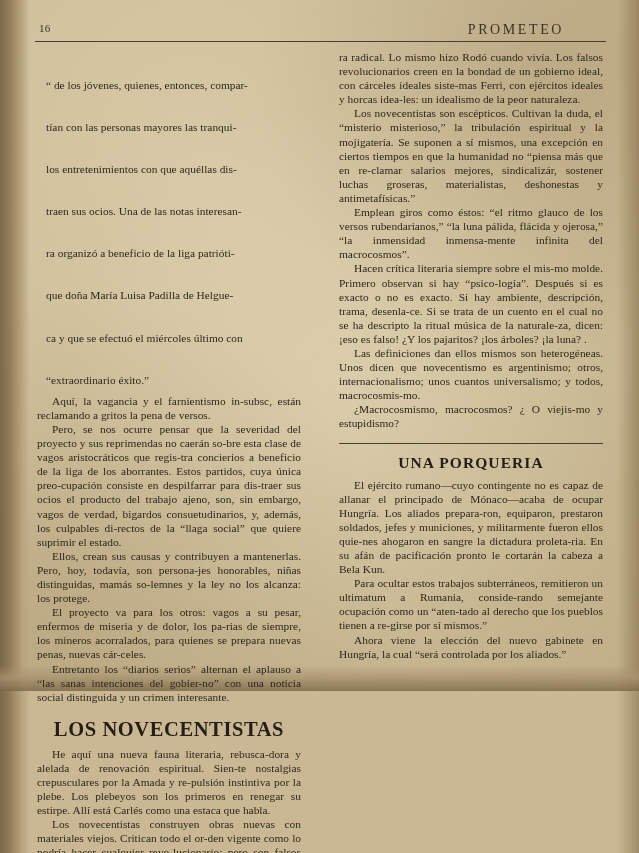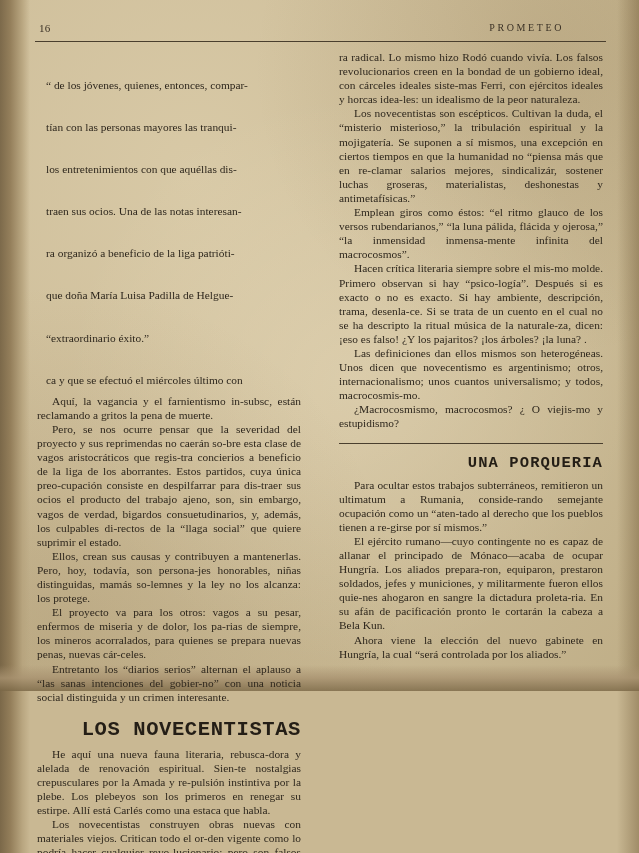--- a/index.html
+++ b/index.html
@@ -79,7 +79,7 @@
     position: absolute;
     right: 44px;
     top: 0;
-    font-size: 10px;
+    font-size: 14px;
     letter-spacing: 2.6px;
     color: #3b3226;
   }

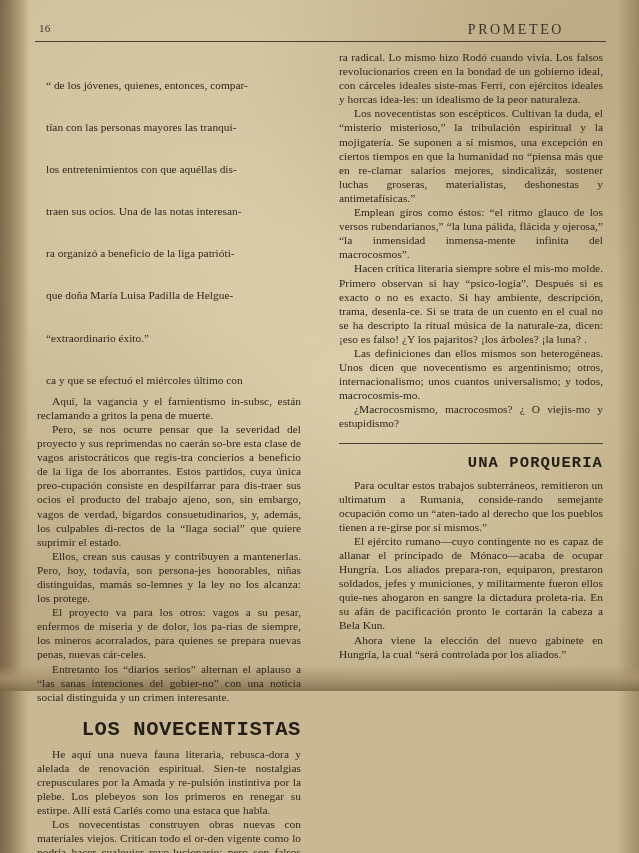--- a/index.html
+++ b/index.html
@@ -175,8 +175,8 @@
           <p>traen sus ocios. Una de las notas interesan-</p>
           <p>ra organizó a beneficio de la liga patrióti-</p>
           <p>que doña María Luisa Padilla de Helgue-</p>
+          <p>ca y que se efectuó el miércoles último con</p>
           <p>“extraordinario éxito.”</p>
-          <p>ca y que se efectuó el miércoles último con</p>
         </div>
 
         <div class="gap"></div>

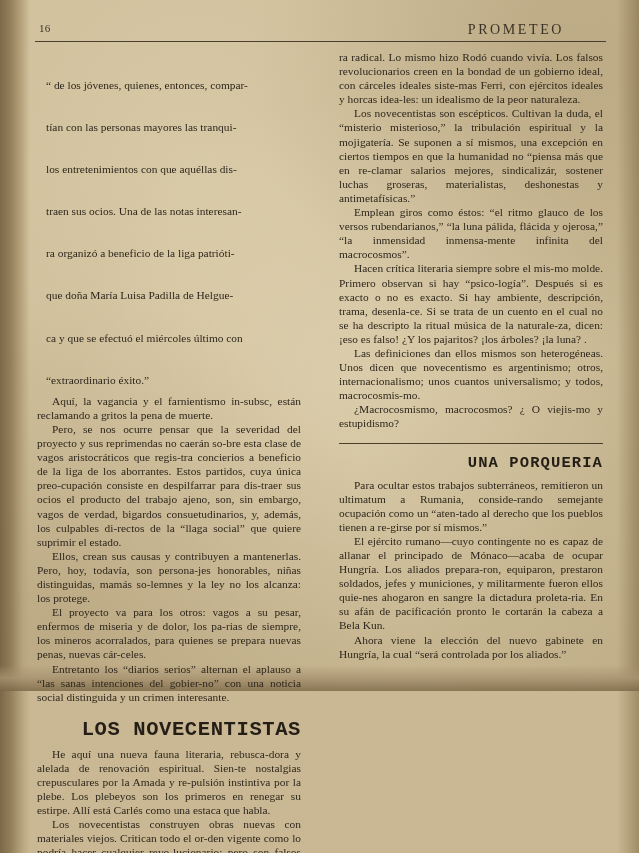--- a/index.html
+++ b/index.html
@@ -181,7 +181,7 @@
 
         <div class="gap"></div>
 
-        <p>Aquí, la vagancia y el farnientismo in-subsc, están reclamando a gritos la pena de muerte.</p>
+        <p>Aquí, la vagancia y el farnientismo in-subsc, están reclamando a gritos la pena de versos.</p>
         <p>Pero, se nos ocurre pensar que la severidad del proyecto y sus reprimendas no caerán so-bre esta clase de vagos aristocráticos que regis-tra concierios a beneficio de la liga de los aborrantes. Estos partidos, cuya única preo-cupación consiste en despilfarrar para dis-traer sus ocios el producto del trabajo ajeno, son, sin embargo, vagos de verdad, bigardos consuetudinarios, y, además, los culpables di-rectos de la “llaga social” que quiere suprimir el estado.</p>
         <p>Ellos, crean sus causas y contribuyen a mantenerlas. Pero, hoy, todavía, son persona-jes honorables, niñas distinguidas, mamás so-lemnes y la ley no los alcanza: los protege.</p>
         <p>El proyecto va para los otros: vagos a su pesar, enfermos de miseria y de dolor, los pa-rias de siempre, los mineros acorralados, para quienes se prepara nuevas penas, nuevas cár-celes.</p>

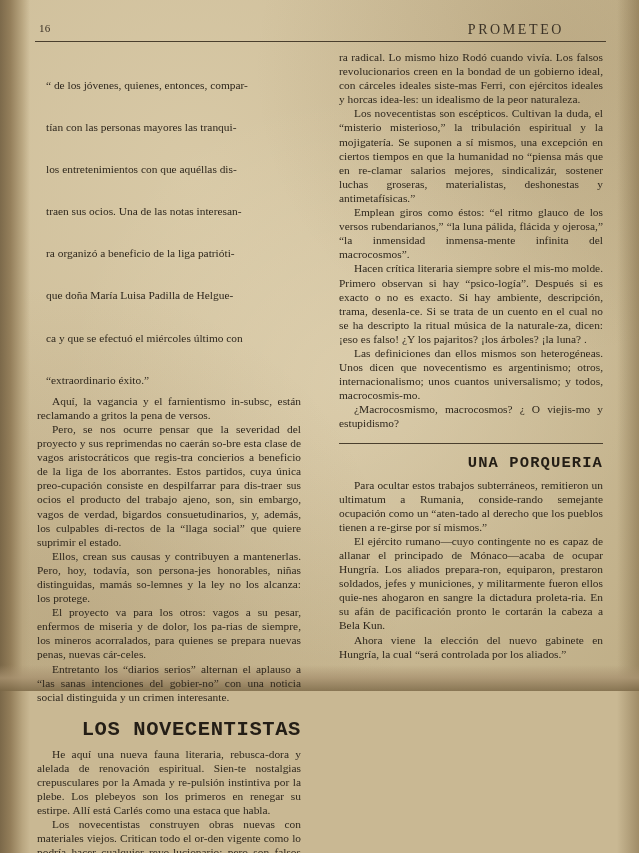--- a/index.html
+++ b/index.html
@@ -129,12 +129,12 @@
   
   h2.headline {
     margin: 14px 0 6px 0;
-    text-align: right;
+    text-align: center;
     font-size: 20.5px;
     font-weight: bold;
     letter-spacing: 0.6px;
     color: #241e16;
-    font-family: Liberation Mono, monospace;
+    font-family: Liberation Serif, serif;
   }
   h2.headline.small {
     font-size: 15.5px;

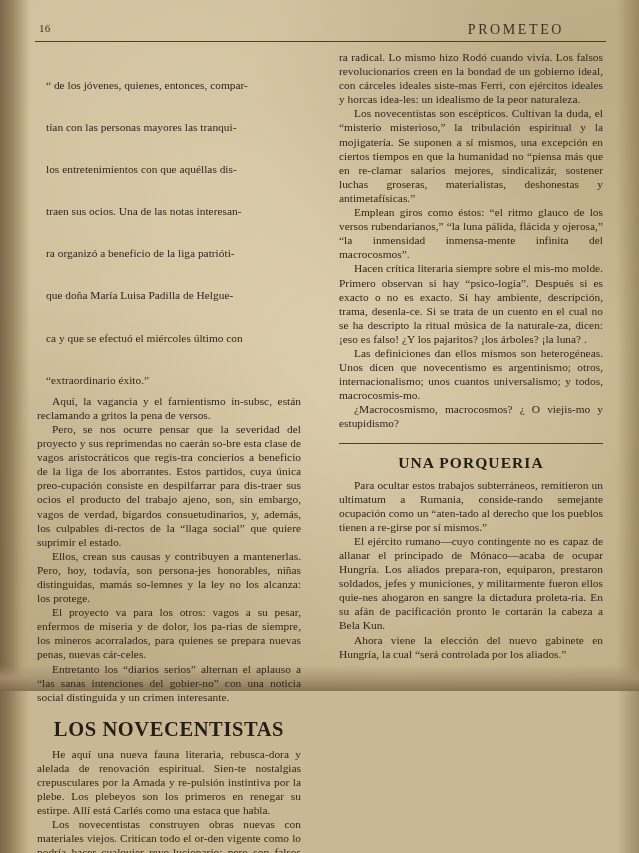--- a/index.html
+++ b/index.html
@@ -205,8 +205,8 @@
 
         <h2 class="headline small">UNA PORQUERIA</h2>
 
+        <p>El ejército rumano—cuyo contingente no es capaz de allanar el principado de Mónaco—acaba de ocupar Hungría. Los aliados prepara-ron, equiparon, prestaron soldados, jefes y municiones, y militarmente fueron ellos quie-nes ahogaron en sangre la dictadura proleta-ria. En su afán de pacificación pronto le cortarán la cabeza a Bela Kun.</p>
         <p>Para ocultar estos trabajos subterráneos, remitieron un ultimatum a Rumania, conside-rando semejante ocupación como un “aten-tado al derecho que los pueblos tienen a re-girse por sí mismos.”</p>
-        <p>El ejército rumano—cuyo contingente no es capaz de allanar el principado de Mónaco—acaba de ocupar Hungría. Los aliados prepara-ron, equiparon, prestaron soldados, jefes y municiones, y militarmente fueron ellos quie-nes ahogaron en sangre la dictadura proleta-ria. En su afán de pacificación pronto le cortarán la cabeza a Bela Kun.</p>
         <p>Ahora viene la elección del nuevo gabinete en Hungría, la cual “será controlada por los aliados.”</p>
       </div>
 

